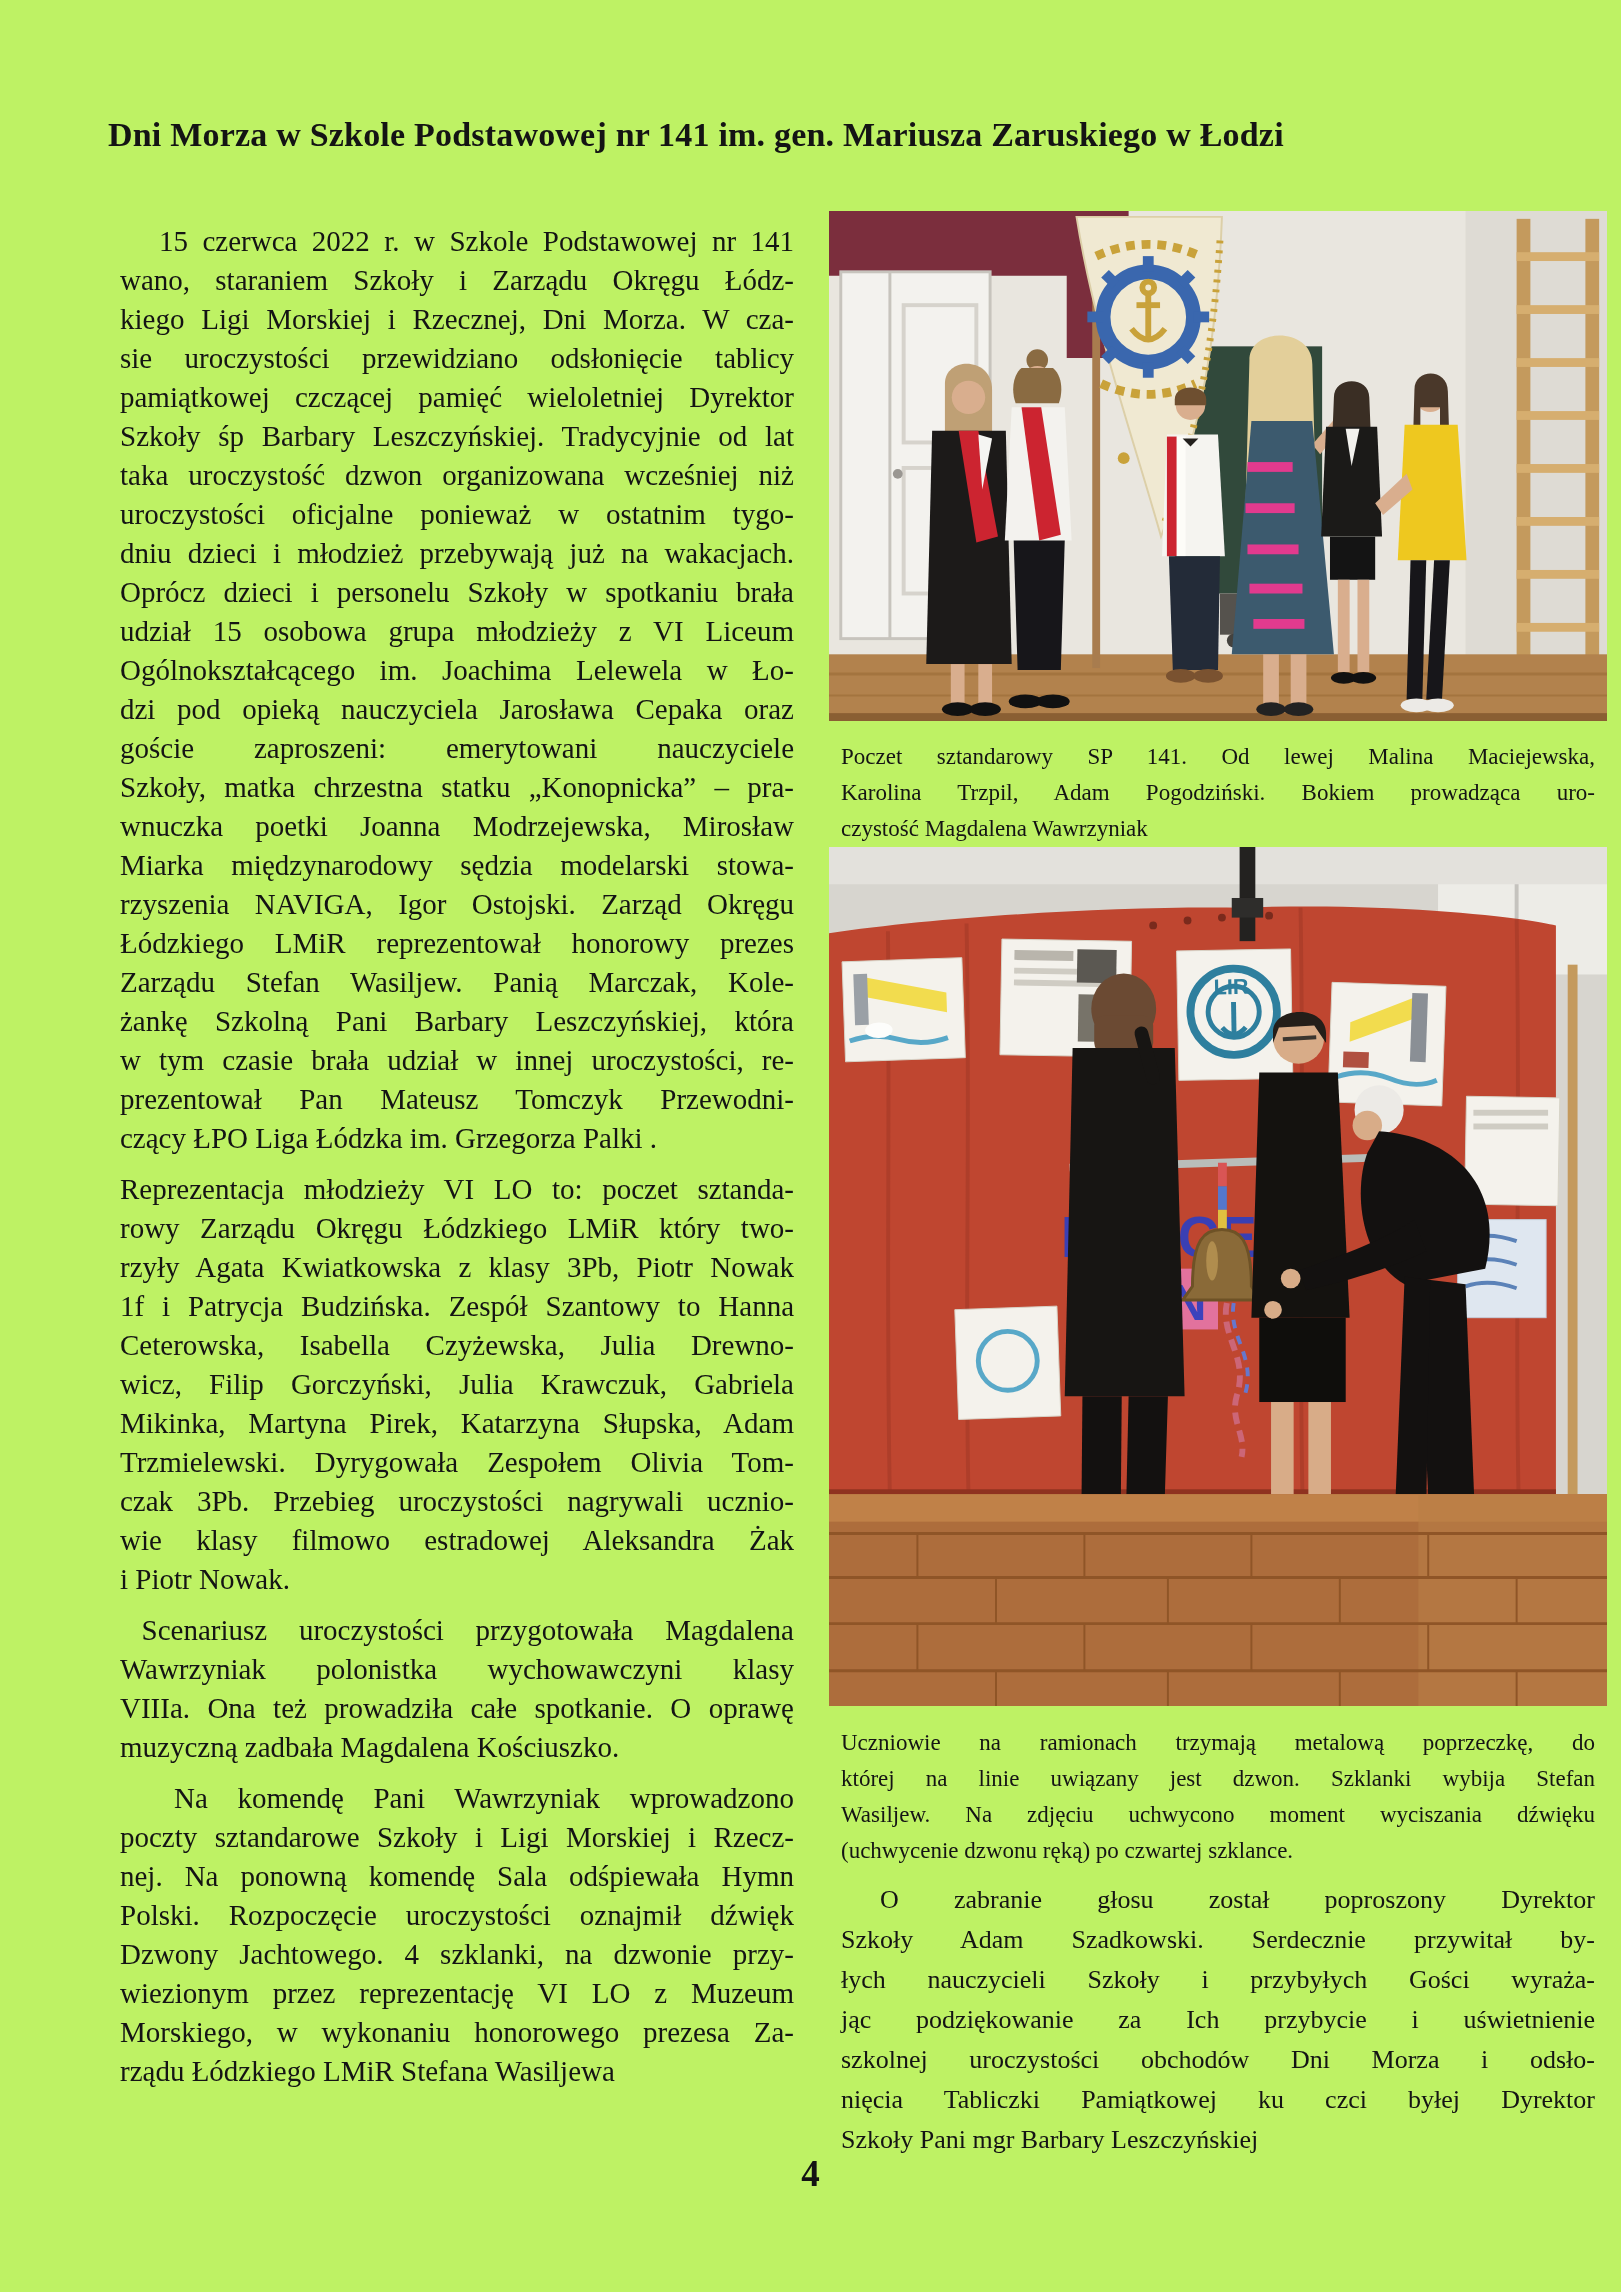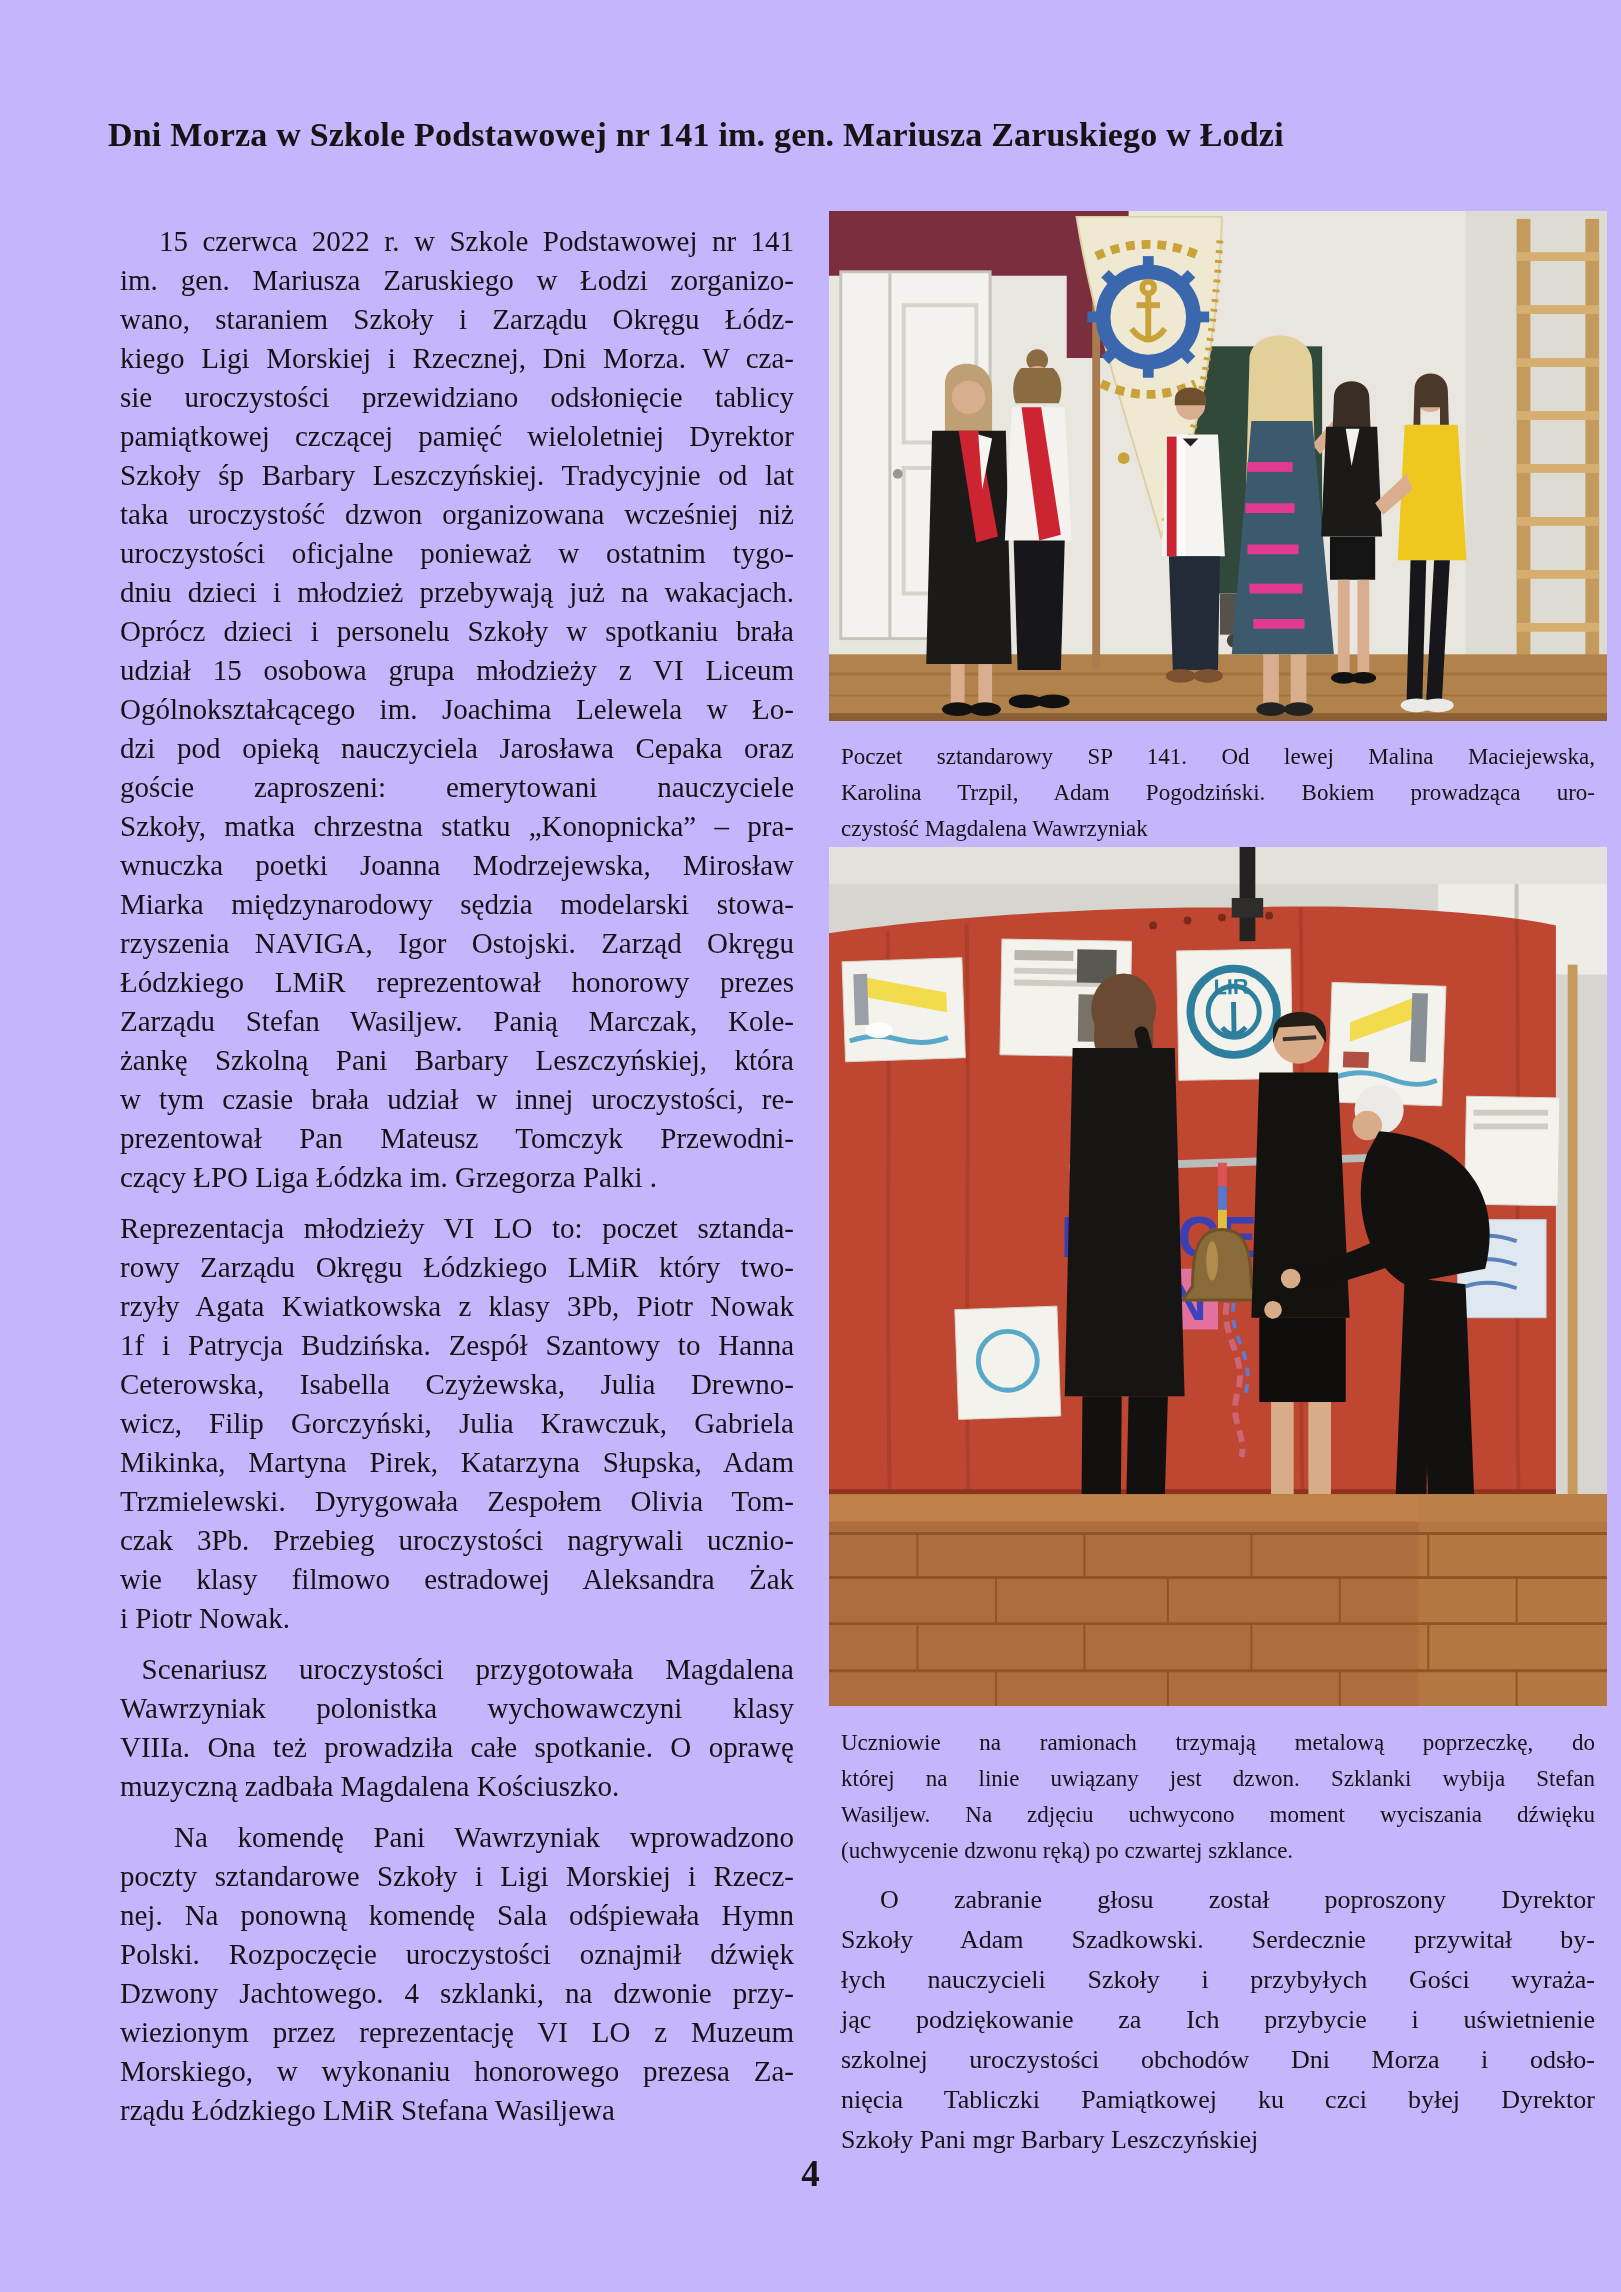--- a/index.html
+++ b/index.html
@@ -4,7 +4,7 @@
 <style>
   html,body{margin:0;padding:0;background:#888;}
   .page{
-    position:relative;width:1621px;height:2293px;background:#c4b5fd;
+    position:relative;width:1621px;height:2293px;background:#bef264;
     font-family:"Liberation Serif", serif;color:#141414;overflow:hidden;
     margin:0 auto;
   }

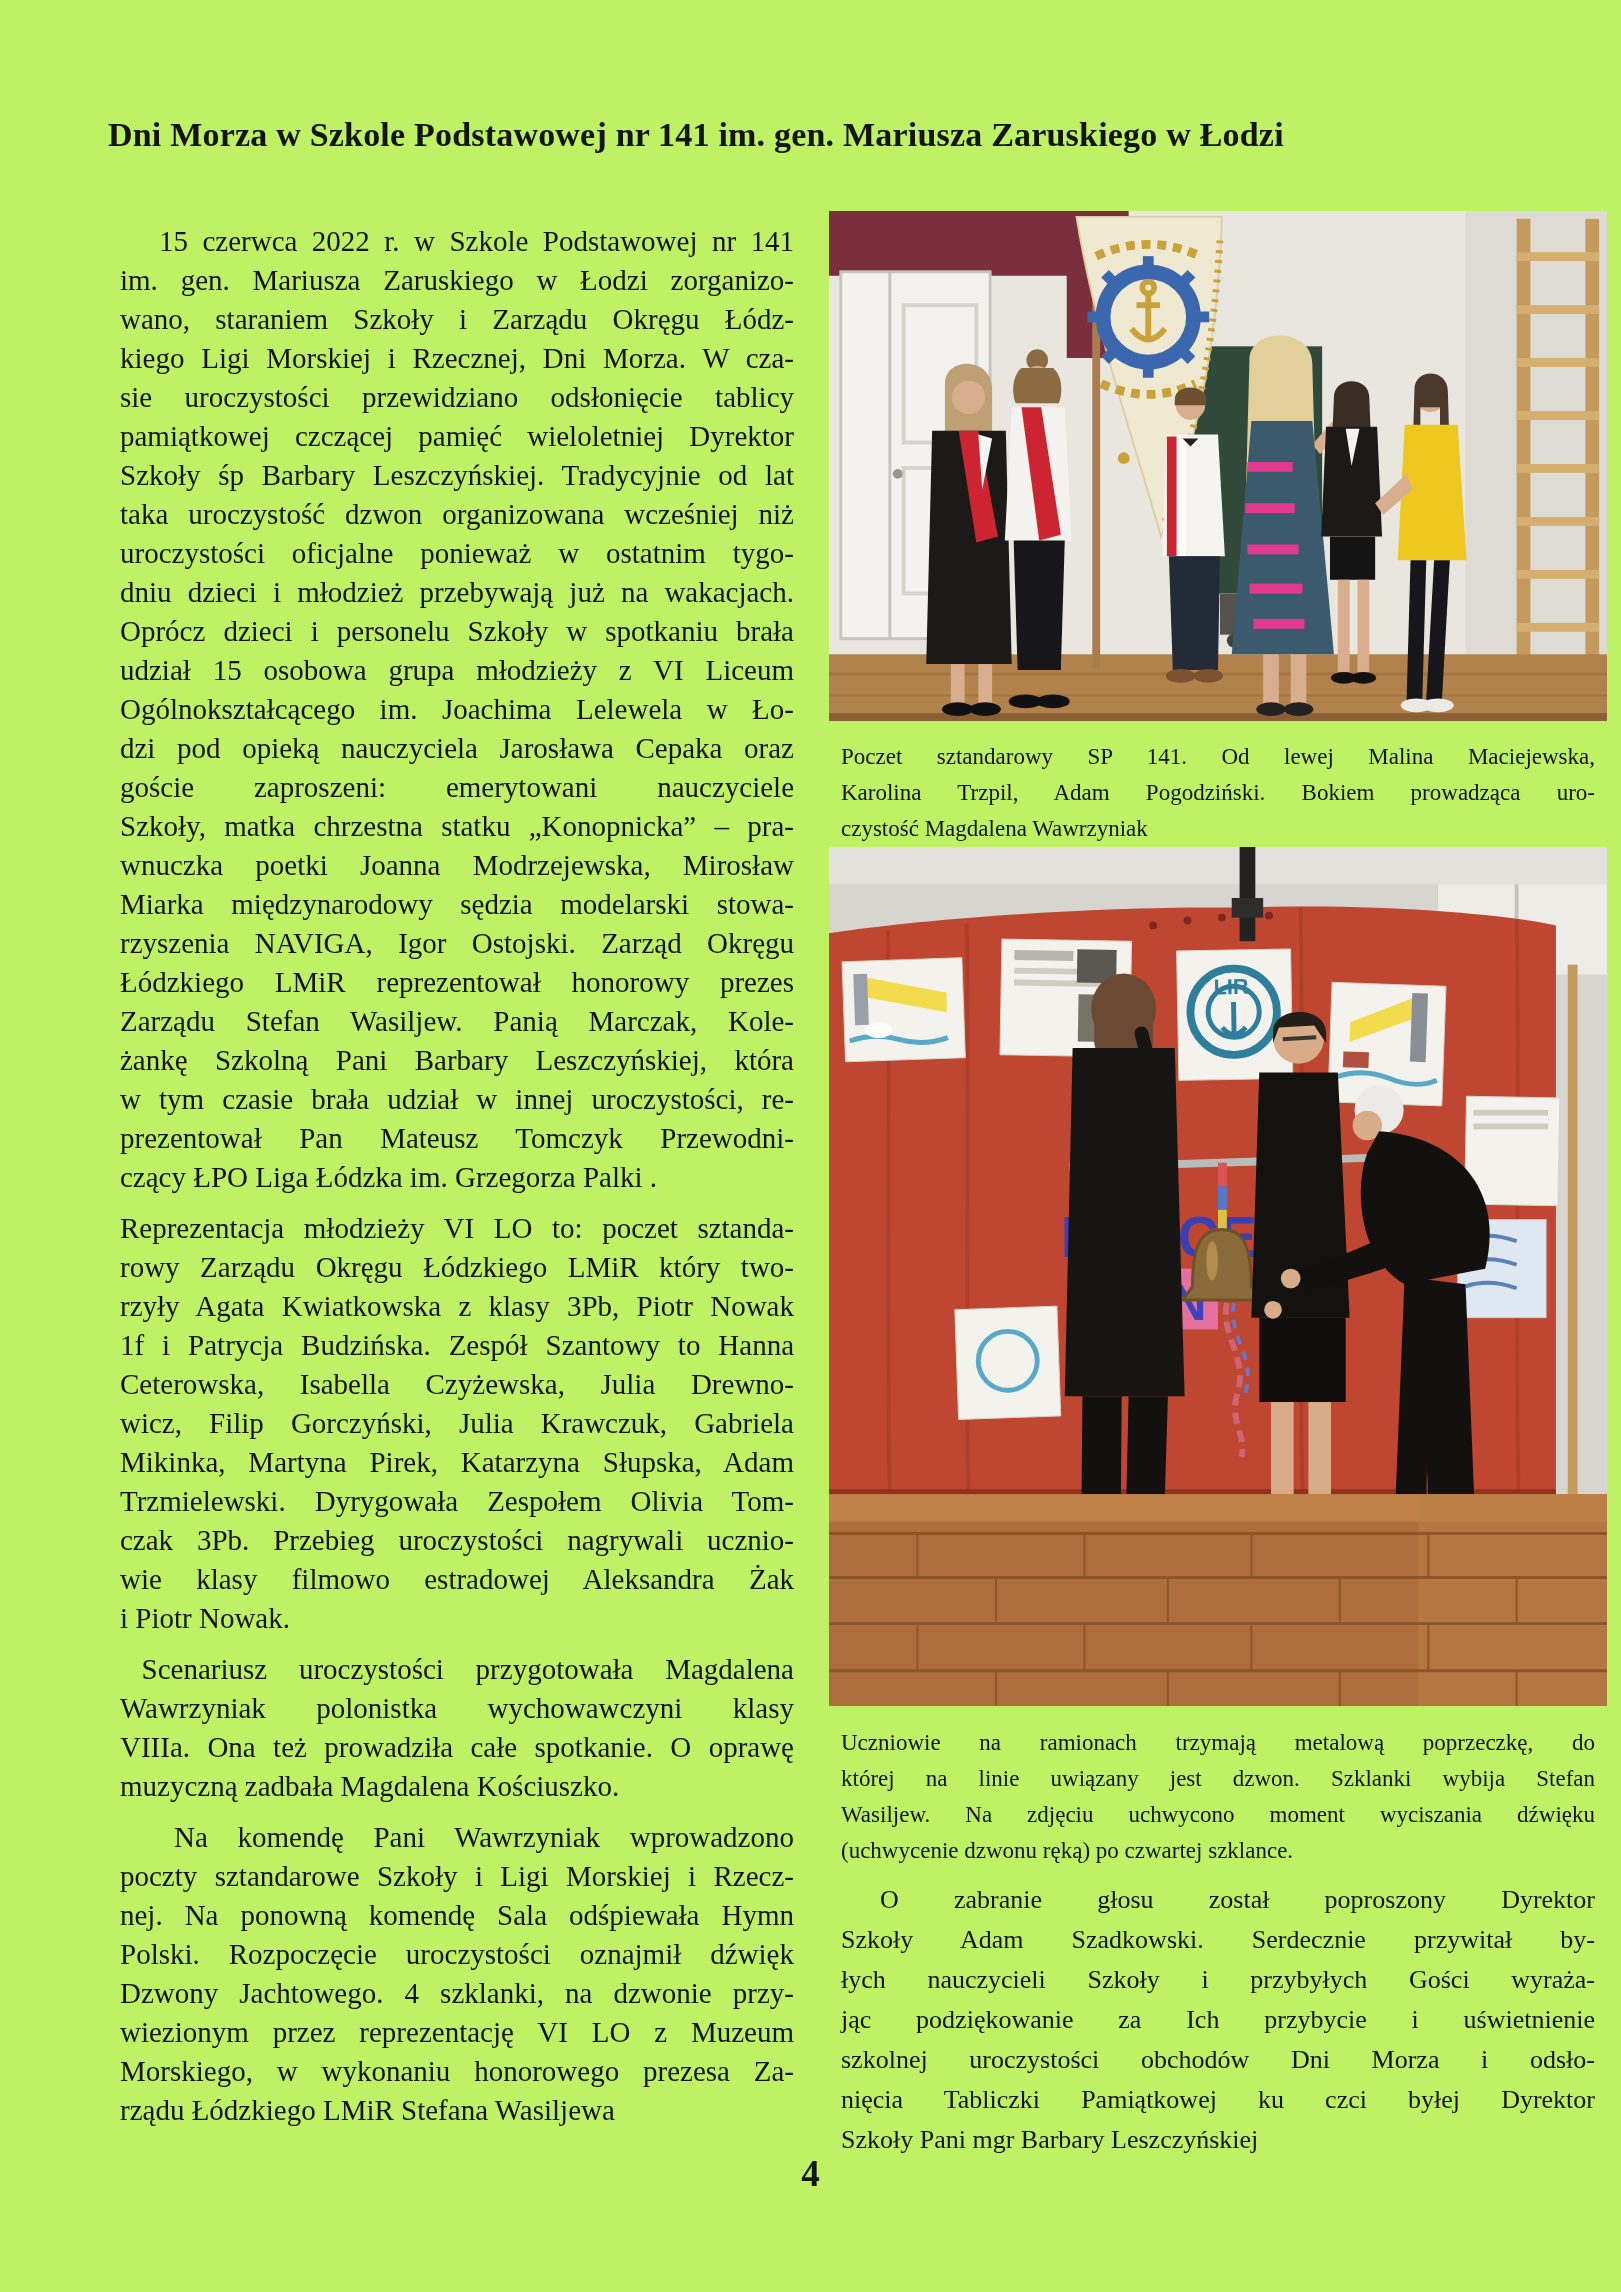--- a/index.html
+++ b/index.html
@@ -48,7 +48,6 @@
   <div class="col-left">
       <div class="para">
         <div class="tline" style="text-indent: 39px;">15 czerwca 2022 r. w Szkole Podstawowej nr 141</div>
-        <div class="tline">im. gen. Mariusza Zaruskiego w Łodzi zorganizo-</div>
         <div class="tline">wano, staraniem Szkoły i Zarządu Okręgu Łódz-</div>
         <div class="tline">kiego Ligi Morskiej i Rzecznej, Dni Morza. W cza-</div>
         <div class="tline">sie uroczystości przewidziano odsłonięcie tablicy</div>

